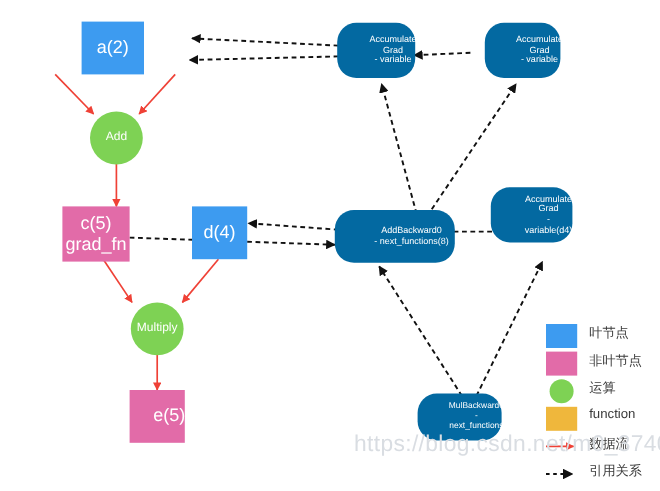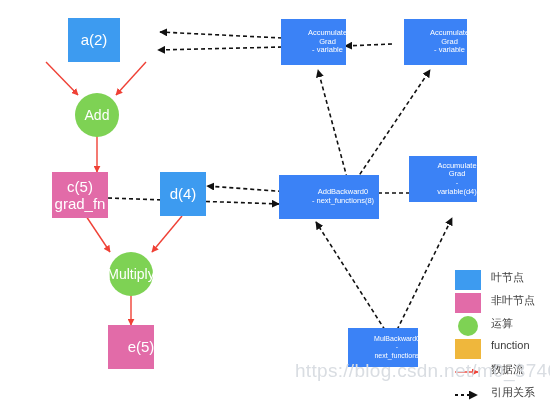--- a/index.html
+++ b/index.html
@@ -14,7 +14,7 @@
   .leaf{background:#3d9bf0;}
   .nonleaf{background:#e26ba8;}
   .op{background:#7ed254;border-radius:50%;}
-  .fn{background:#3b82f6;border-radius:0;padding-left:28px;}
+  .fn{background:#0369a1;border-radius:16px;padding-left:28px;}
 
   .nlabel{display:block;}
   .big{font-size:15px;}

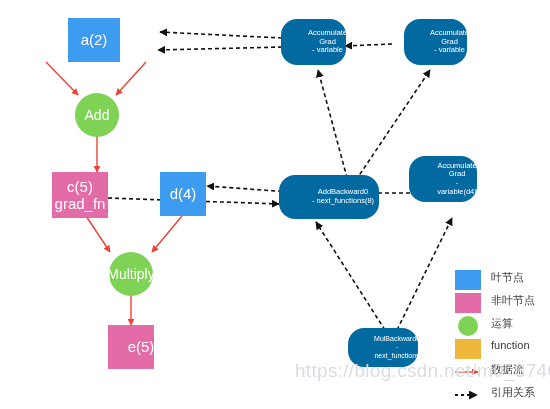--- a/index.html
+++ b/index.html
@@ -18,7 +18,7 @@
 
   .nlabel{display:block;}
   .big{font-size:15px;}
-  .opt{font-size:14px;}
+  .opt{font-size:10px;}
   .fnt{font-size:7.5px;}
   .fnt2{font-size:7px;}
 

